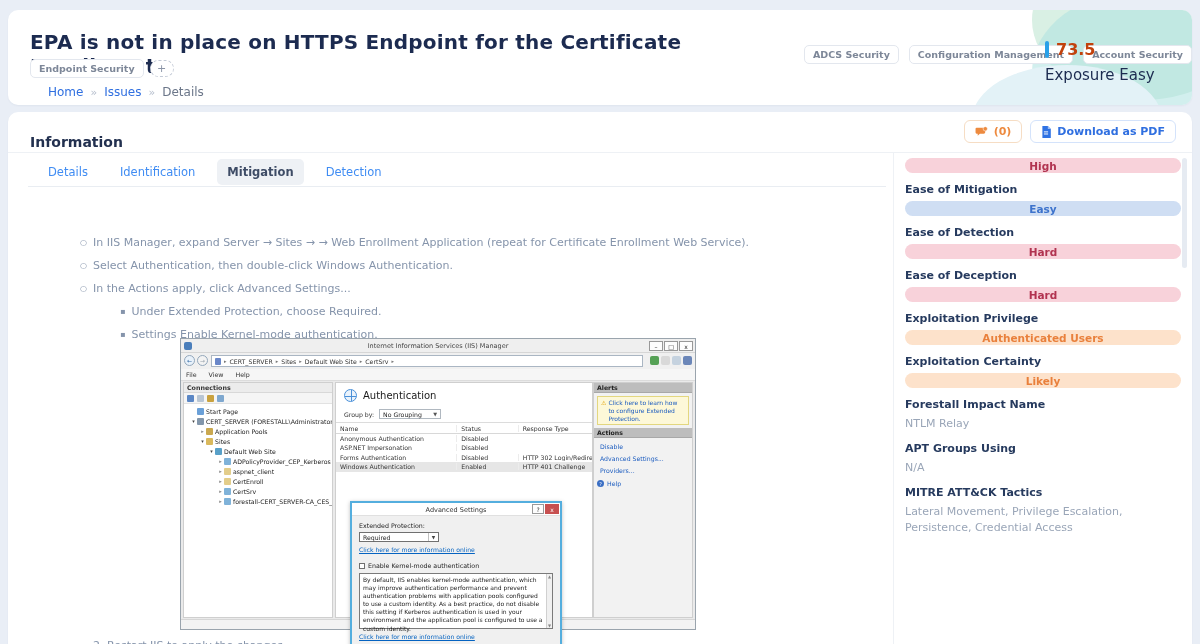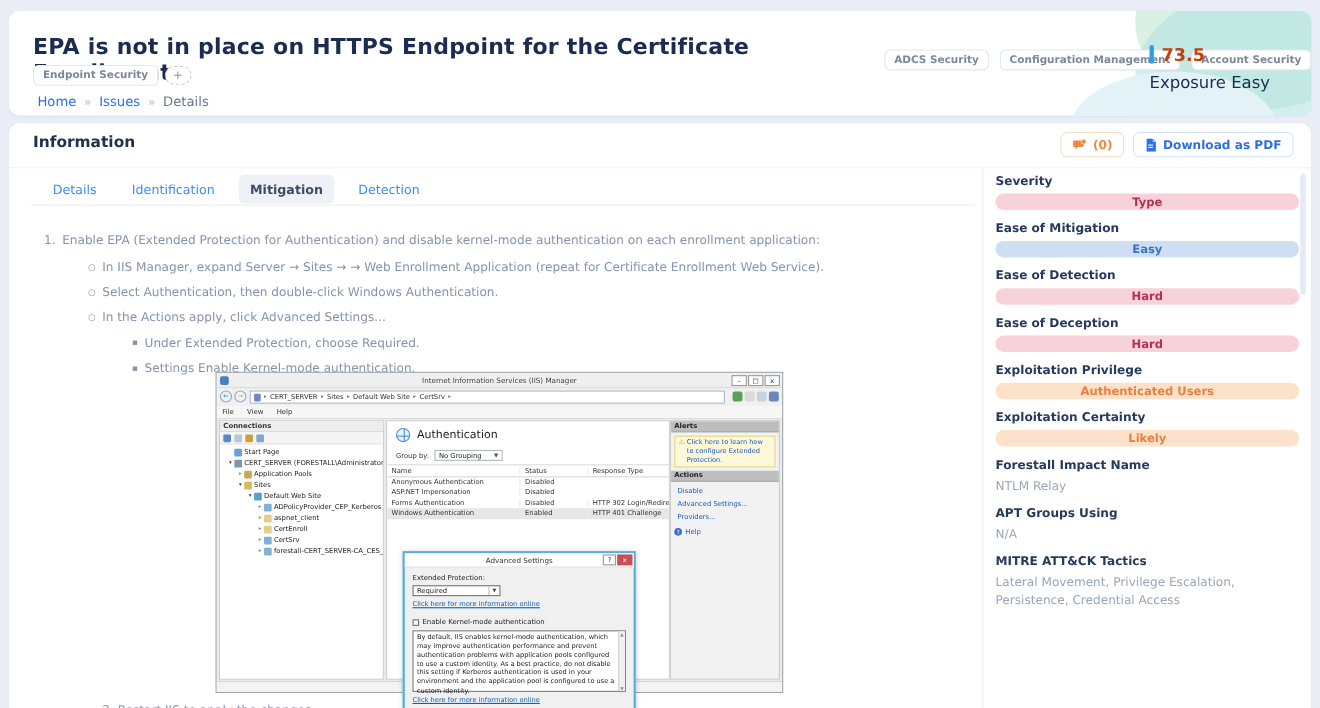--- a/index.html
+++ b/index.html
@@ -20,7 +20,7 @@
   .tags-row2 { position:absolute; left:22px; top:49px; display:flex; align-items:center; gap:6px; }
   .add-tag { display:inline-flex; align-items:center; justify-content:center; width:24px; height:17px;
     border:1px dashed #c3cad6; border-radius:9px; color:#8a94a6; font-size:11px; cursor:pointer; background:#fff; }
-  .breadcrumb { position:absolute; left:26px; top:75px; font-size:12px; display:flex; gap:7px; align-items:flex-end; }
+  .breadcrumb { position:absolute; left:40px; top:75px; font-size:12px; display:flex; gap:7px; align-items:flex-end; }
   .bc-link { color:#2f6fe0; font-weight:500; text-decoration:none; cursor:pointer; }
   .bc-sep { color:#b6bfcd; font-size:11px; }
   .bc-current { color:#6b7689; }

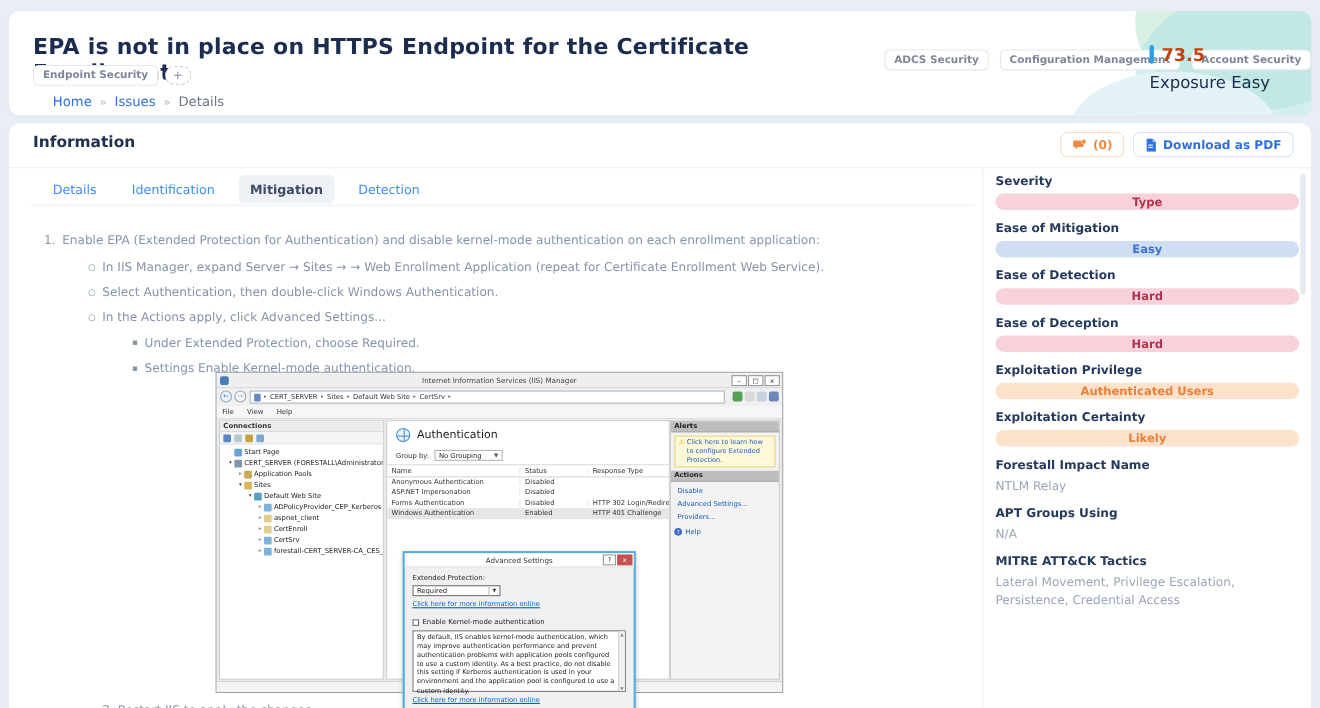--- a/index.html
+++ b/index.html
@@ -33,7 +33,7 @@
   
   .main-card { position:absolute; left:8px; top:112px; width:1184px; height:532px;
     background:#fff; border-radius:10px 10px 0 0; box-shadow:0 1px 2px rgba(30,50,90,.05); }
-  .info-title { position:absolute; left:22px; top:10px; font-size:14px; font-weight:600; color:#22304f; }
+  .info-title { position:absolute; left:22px; top:22px; font-size:14px; font-weight:600; color:#22304f; }
   .header-actions { position:absolute; right:16px; top:8px; display:flex; gap:8px; }
   .btn { display:inline-flex; align-items:center; gap:6px; height:23px; padding:0 10px;
     background:#fff; border-radius:6px; font-size:11px; font-weight:600; cursor:pointer; }

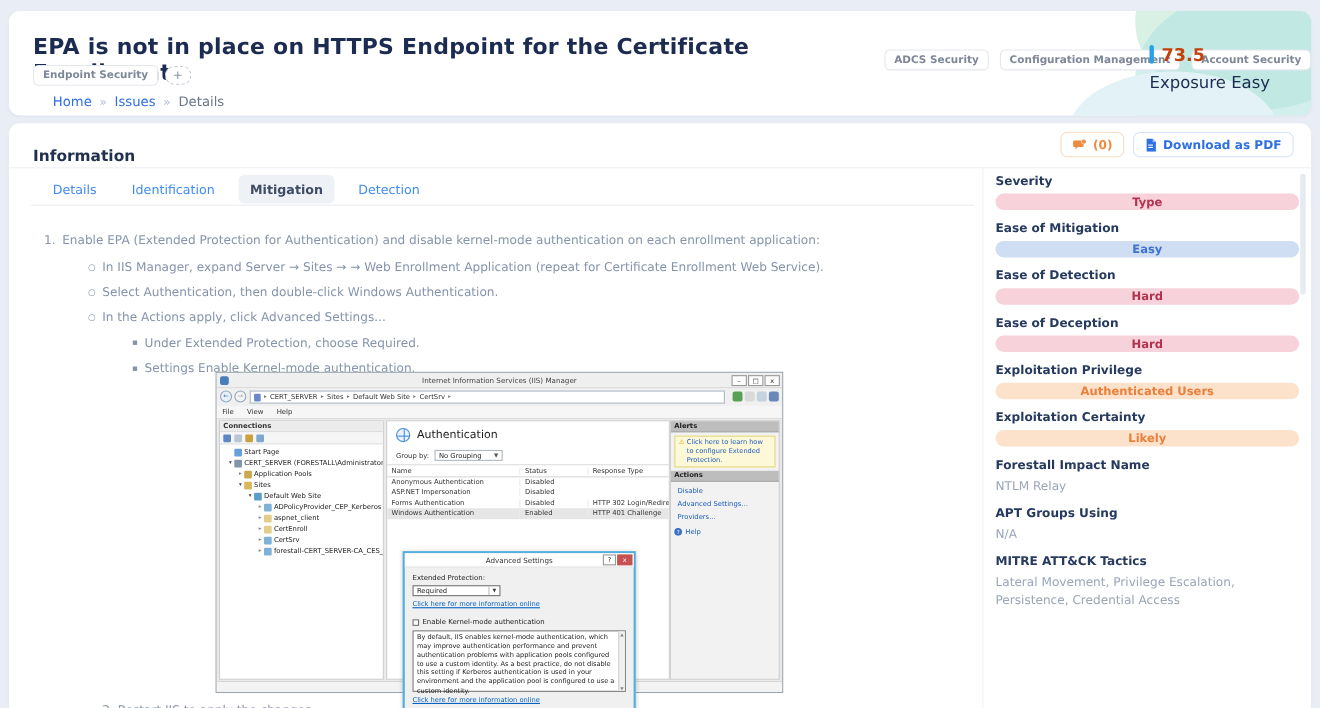--- a/index.html
+++ b/index.html
@@ -451,7 +451,6 @@
     <div class="scroll-thumb"></div>
 
     <div class="sidebar">
-      <div class="sb-label">Severity</div>
       <div class="pill red">Type</div>
 
       <div class="sb-label">Ease of Mitigation</div>

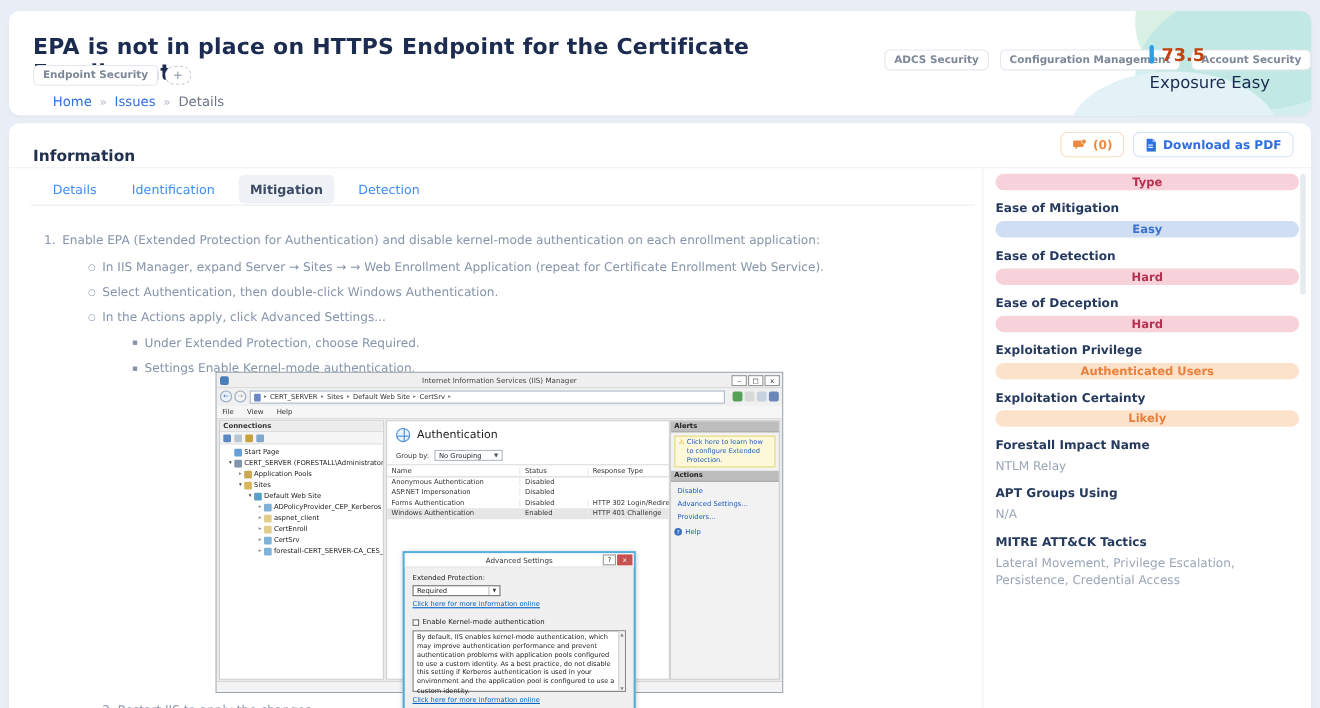--- a/index.html
+++ b/index.html
@@ -451,7 +451,7 @@
     <div class="scroll-thumb"></div>
 
     <div class="sidebar">
-      <div class="pill red">Type</div>
+      <div class="pill red">High</div>
 
       <div class="sb-label">Ease of Mitigation</div>
       <div class="pill blue">Easy</div>

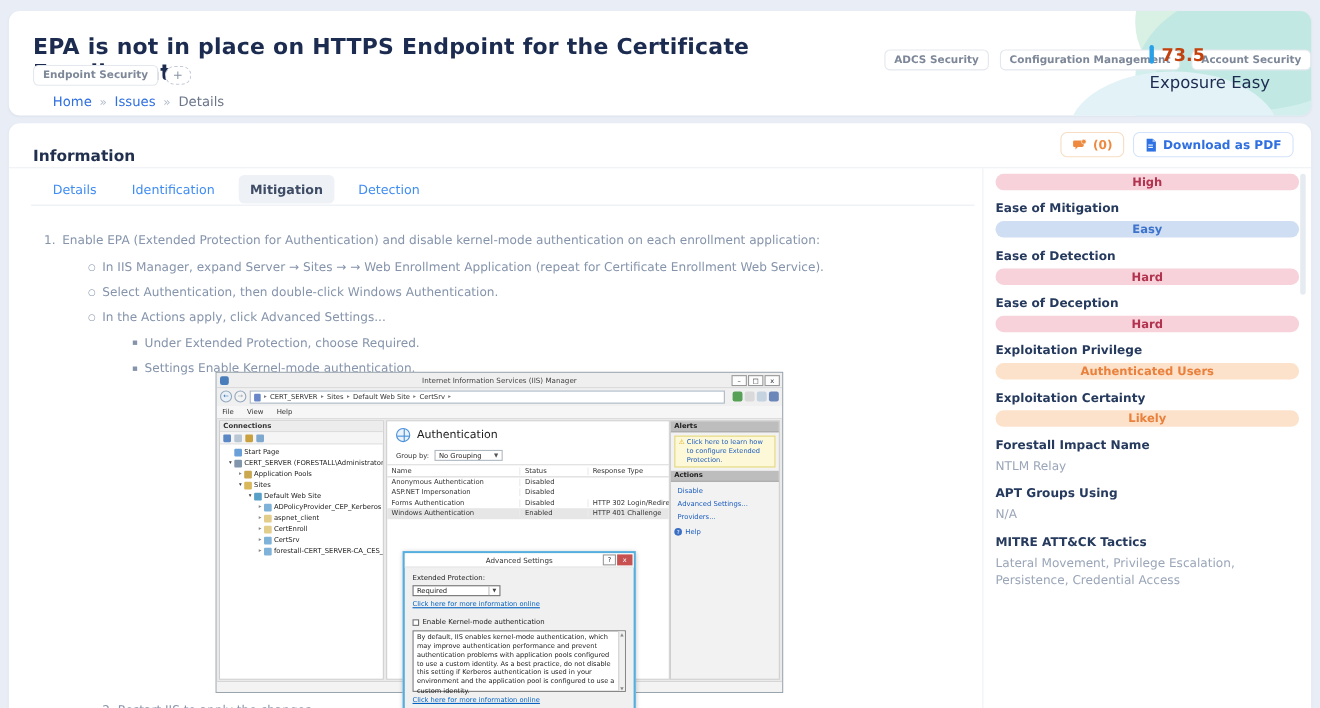--- a/index.html
+++ b/index.html
@@ -230,9 +230,6 @@
     </div>
     <div class="tab-underline"></div>
 
-    <div class="step-line" style="left:32px; top:100px;">
-      <span class="marker">1.</span><span>Enable EPA (Extended Protection for Authentication) and disable kernel-mode authentication on each enrollment application:</span>
-    </div>
     <div class="step-line" style="left:72px; top:147px;">
       <span class="marker m-circle">○</span><span>Select Authentication, then double-click Windows Authentication.</span>
     </div>

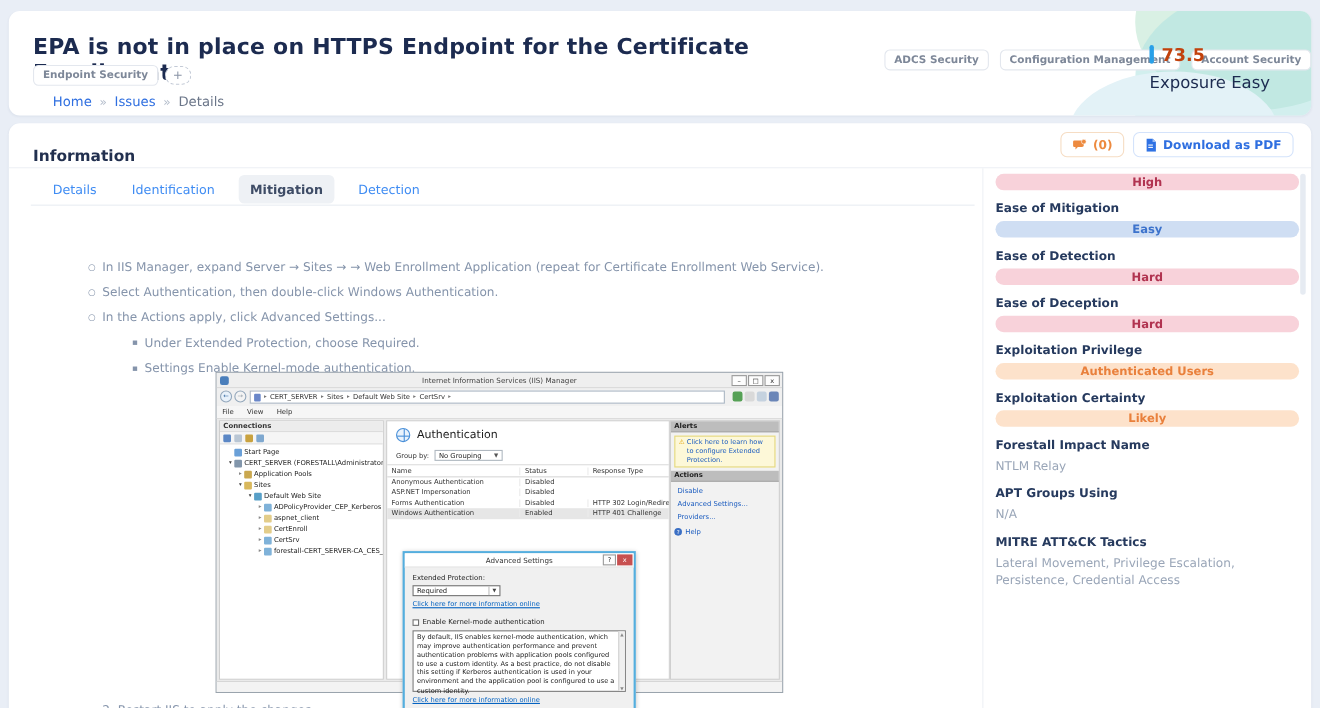--- a/index.html
+++ b/index.html
@@ -65,7 +65,7 @@
   .sb-value { font-size:11px; color:#9aa6b8; margin-bottom:10px; line-height:1.45; }
 
   
-  .iis { position:absolute; left:188px; top:226px; width:516px; height:292px; background:#f0f0f0;
+  .iis { position:absolute; left:172px; top:226px; width:516px; height:292px; background:#f0f0f0;
     border:1px solid #9aa4ad; font-size:6.5px; color:#333; }
   .iis-titlebar { position:absolute; left:0; top:0; right:0; height:14px; background:#efefef; border-bottom:1px solid #d6d6d6; }
   .iis-appicon { position:absolute; left:3px; top:3px; width:8px; height:8px; background:#4a7ebb; border-radius:2px; }

